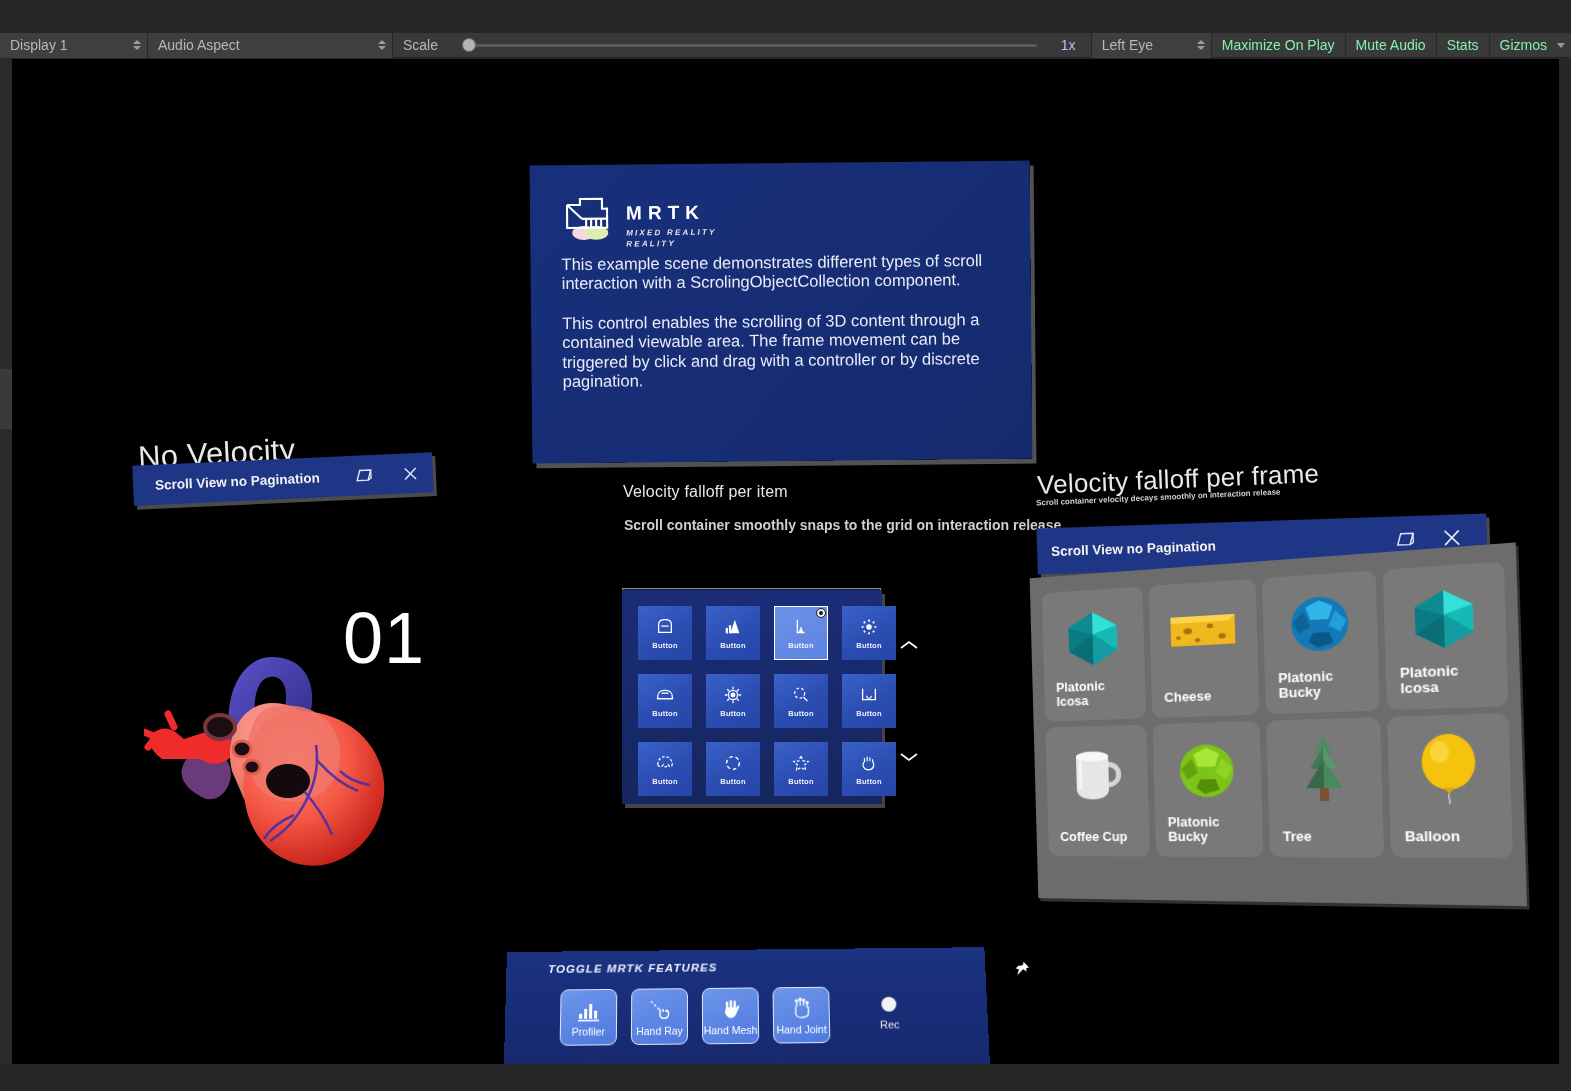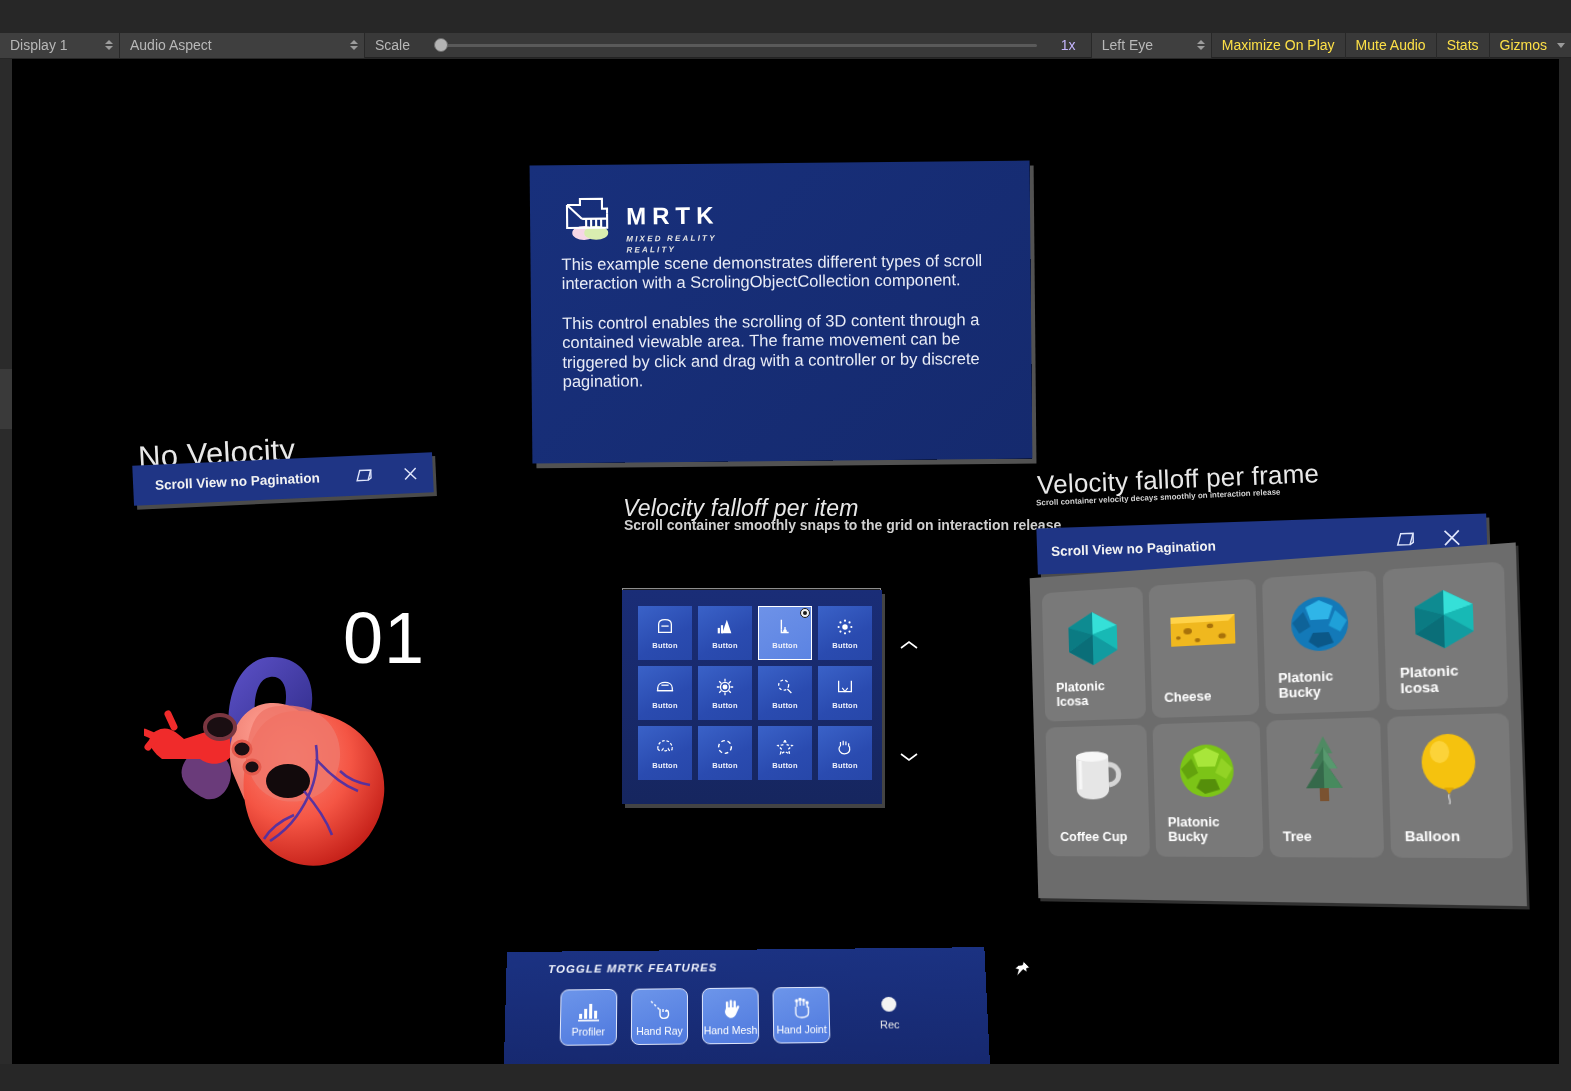--- a/index.html
+++ b/index.html
@@ -173,7 +173,7 @@
 
 
   <div class="toolbar">
-    <div class="tb-dd" style="width:120px">
+    <div class="tb-dd" style="width:148px">
       <span class="lbl">Display 1</span>
       <span class="updown">
           <i class="u"></i>

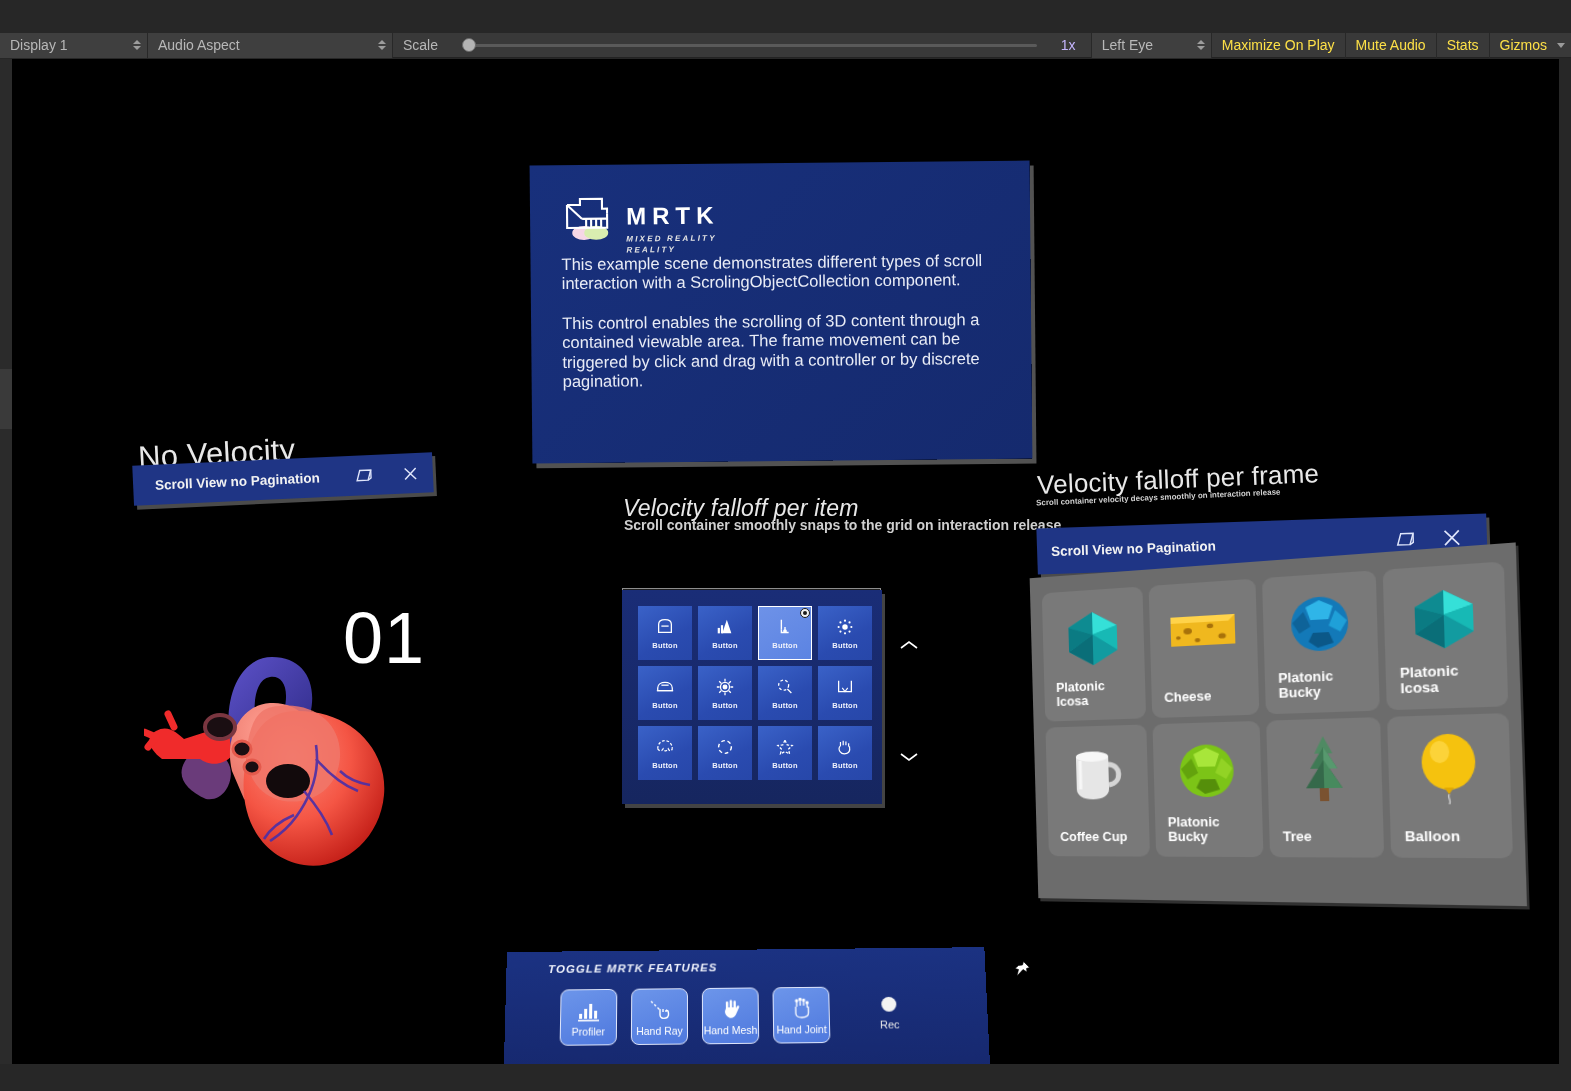--- a/index.html
+++ b/index.html
@@ -56,7 +56,7 @@
 
   .tb-btn {
     height: 25px; display: flex; align-items: center; padding: 0 10px;
-    border-right: 1px solid #282828; white-space: nowrap; color: #fde047;
+    border-right: 1px solid #282828; white-space: nowrap; color: #86efac;
   }
   .tb-btn.caretonly { padding: 0 6px; }
   .mini-caret { width: 0; height: 0; border-left: 4px solid transparent; border-right: 4px solid transparent; border-top: 5px solid #9a9a9a; }

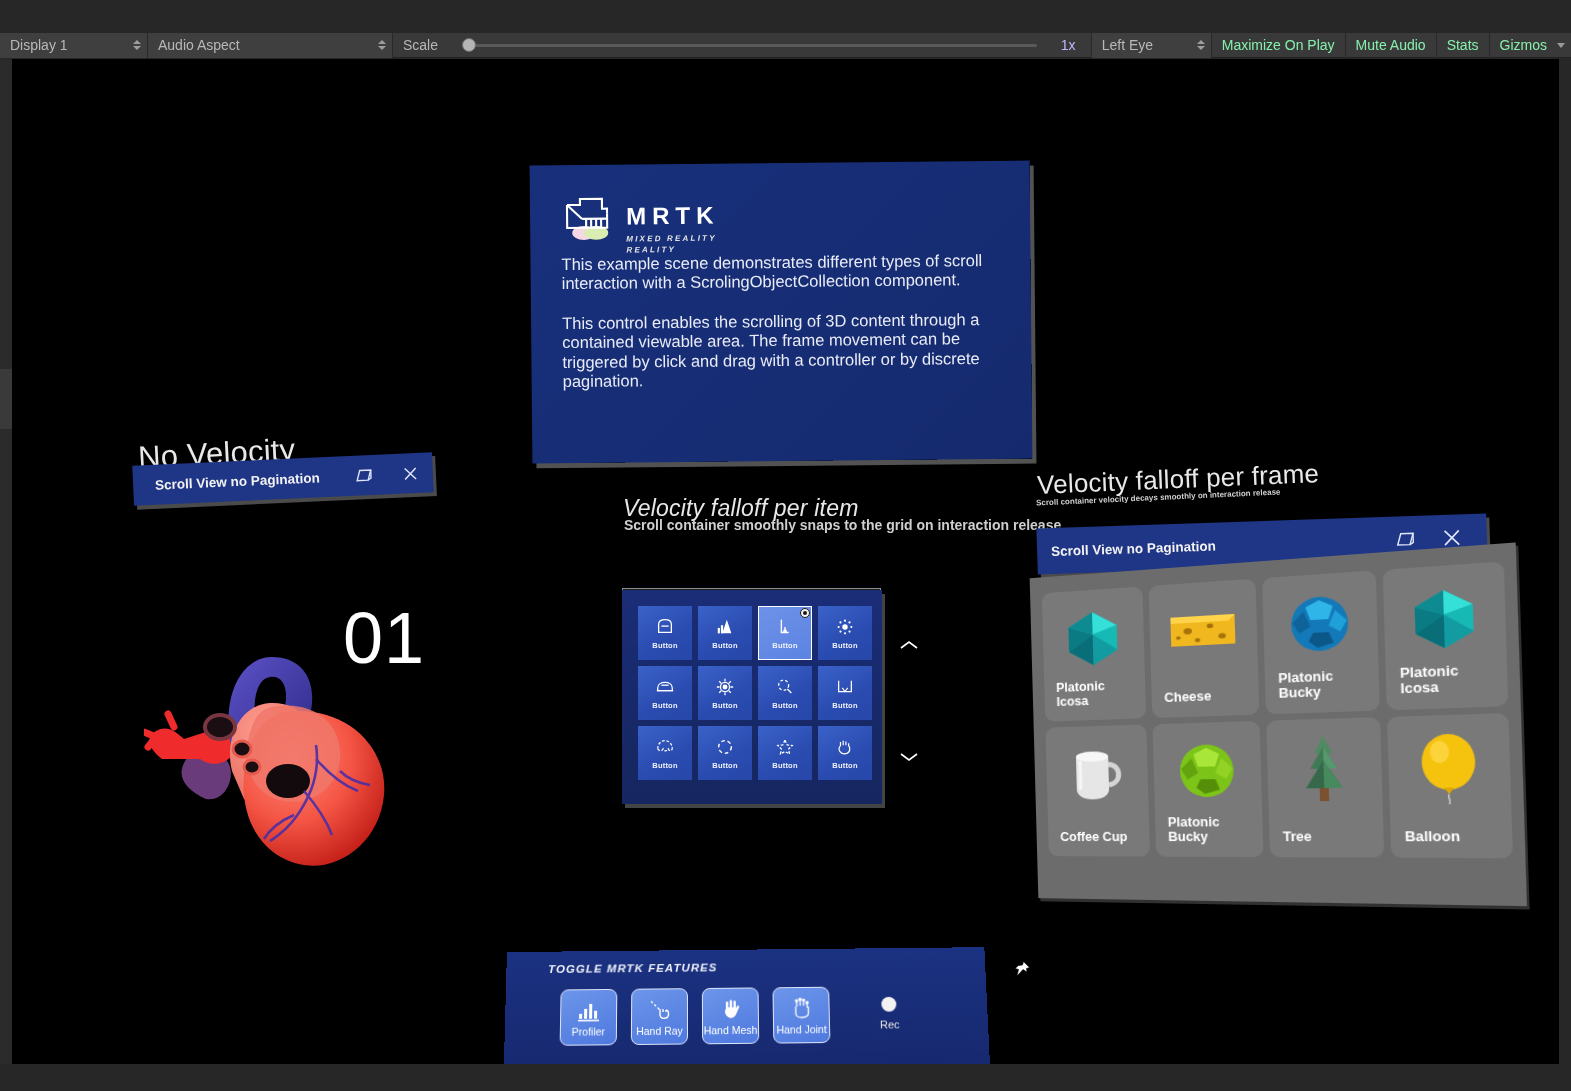--- a/index.html
+++ b/index.html
@@ -87,7 +87,7 @@
   }
   .mrtk-logo { position: absolute; left: 32px; top: 30px; width: 140px; height: 52px; }
   .mrtk-word { position: absolute; left: 96px; top: 38px; color: #fff; }
-  .mrtk-word .big { font-size: 24px; font-weight: 700; letter-spacing: 6px; }
+  .mrtk-word .big { font-size: 19px; font-weight: 700; letter-spacing: 6px; }
   .mrtk-word .small { font-size: 8px; font-weight: 700; letter-spacing: 2.2px; margin-top: 4px; color: #e4e4e4; font-style: italic; }
   .mrtk-word .small2 { font-size: 8px; font-weight: 700; letter-spacing: 2.2px; margin-top: 2px; color: #e4e4e4; font-style: italic; }
   .mrtk-body { position: absolute; left: 31px; top: 90px; width: 430px; color: #e9ecf6; font-size: 16.5px; line-height: 1.18; font-weight: 400; }

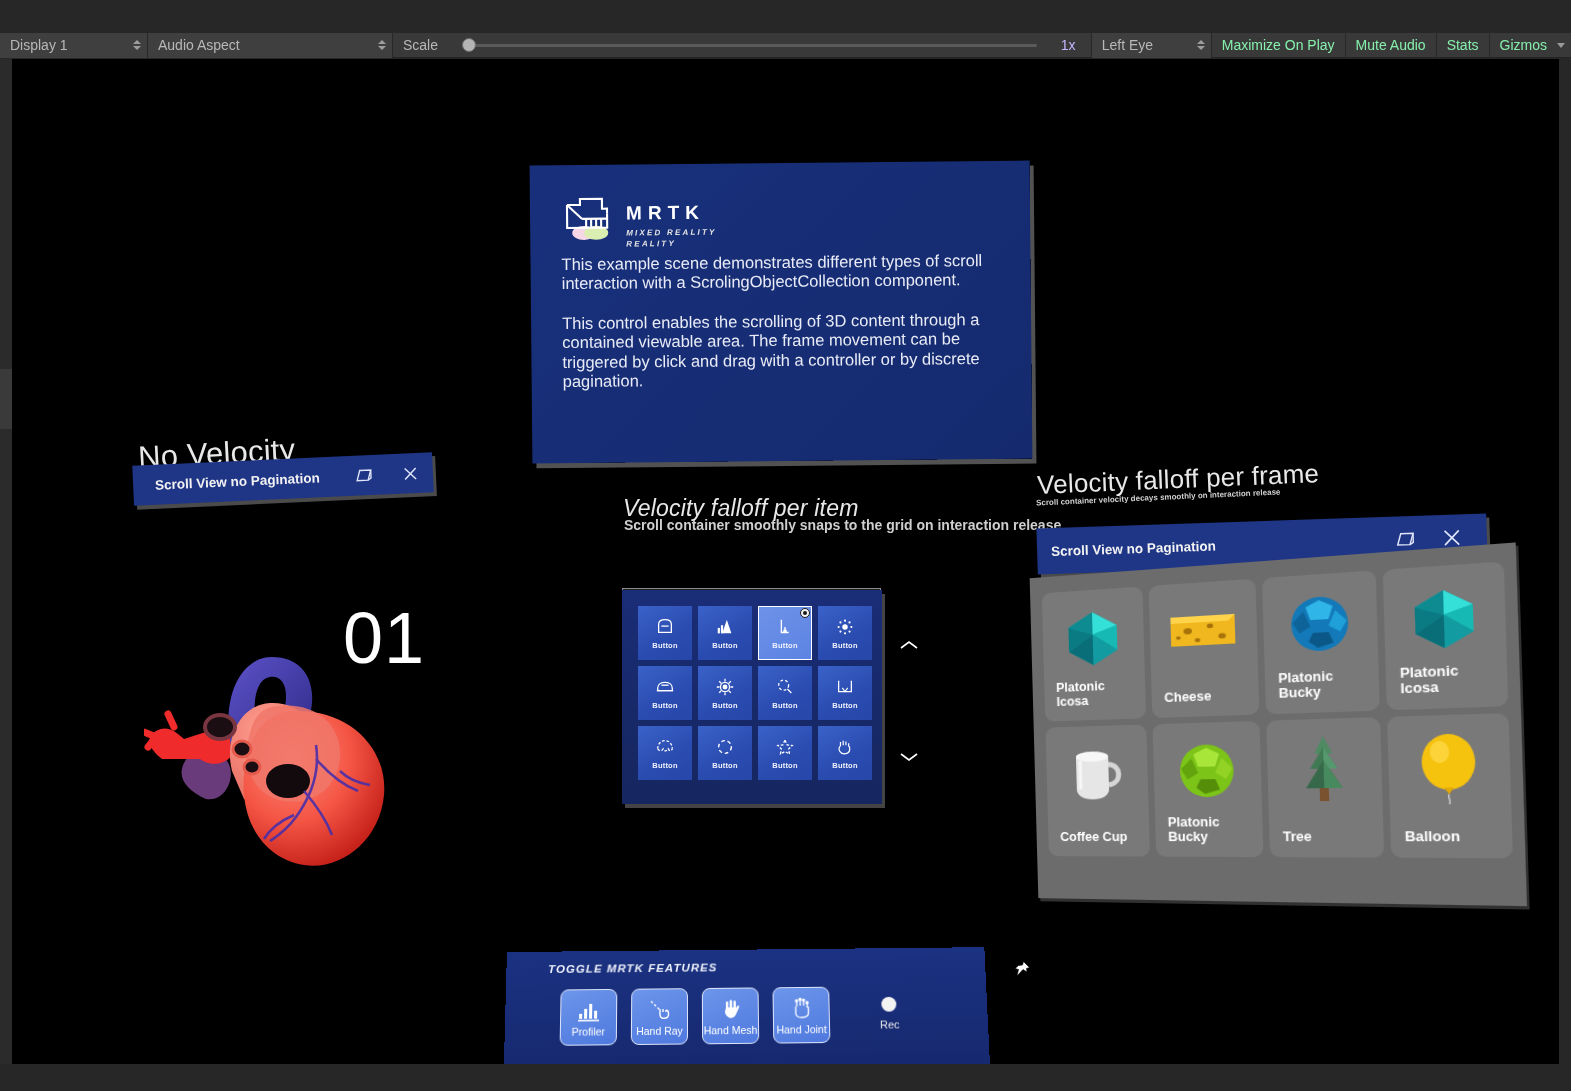--- a/index.html
+++ b/index.html
@@ -315,7 +315,7 @@
     </div>
     <div class="num01">01</div>
 
-    <div class="slate-title" style="left:611px;top:436px;font-size:23px;font-style:italic;">Velocity falloff per item</div>
+    <div class="slate-title" style="left:611px;top:424px;font-size:16px;">Velocity falloff per item</div>
     <div class="slate-sub" style="left:612px;top:458px;font-size:14px;">Scroll container smoothly snaps to the grid on interaction release</div>
 
     <div class="grid-strip"></div>

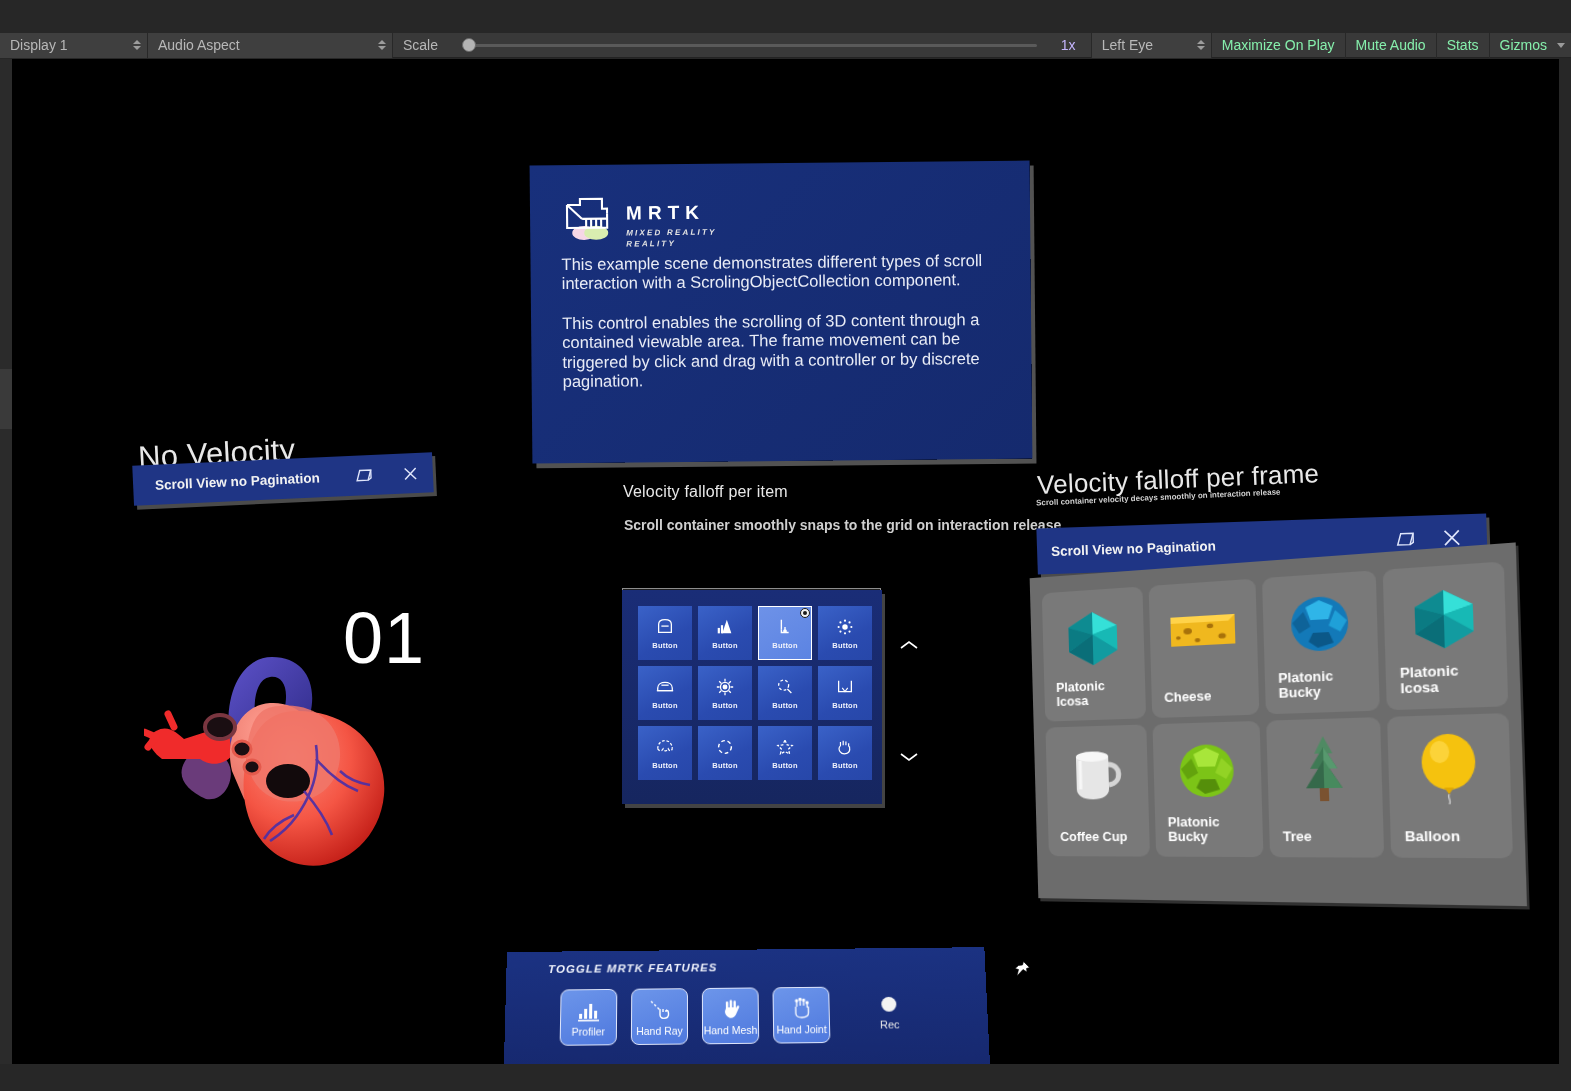--- a/index.html
+++ b/index.html
@@ -112,7 +112,7 @@
     box-shadow: 3px 4px 0 0 rgba(150,150,150,.45);
   }
   .grid-strip { position: absolute; left: 610px; top: 529px; width: 259px; height: 17px; background: #1c1c1c; border: 1px solid #8d8d8d; }
-  .btn-grid { position: absolute; left: 16px; top: 16px; display: grid; grid-template-columns: repeat(4, 54px); grid-template-rows: repeat(3, 54px); gap: 6px; }
+  .btn-grid { position: absolute; left: 16px; top: 16px; display: grid; grid-template-columns: repeat(4, 54px); grid-template-rows: repeat(3, 54px); gap: 14px; }
   .gbtn {
     background: linear-gradient(150deg,#3a62c8 0%, #2a4bb0 60%, #2747a9 100%);
     display: flex; flex-direction: column; align-items: center; justify-content: center;

